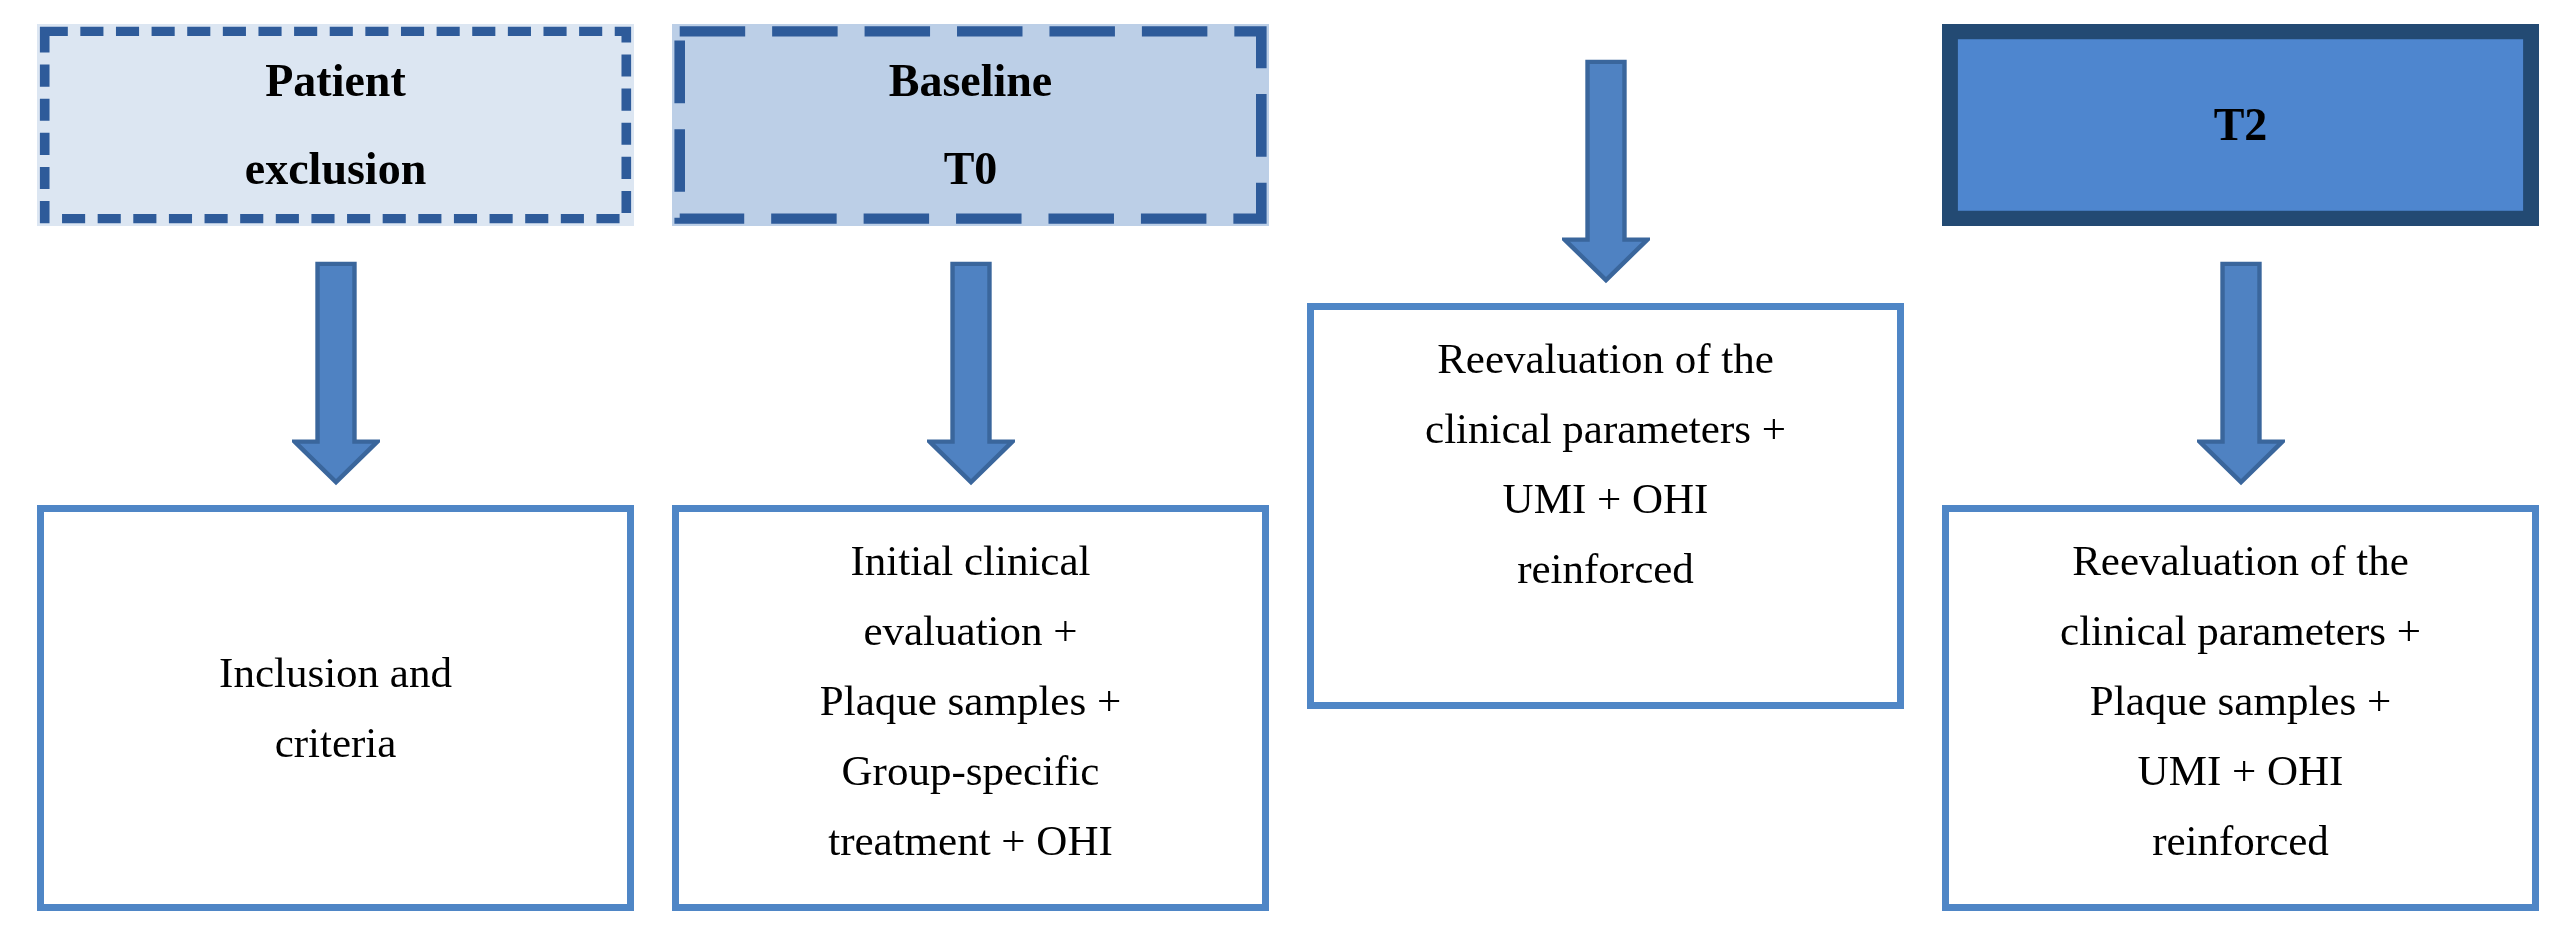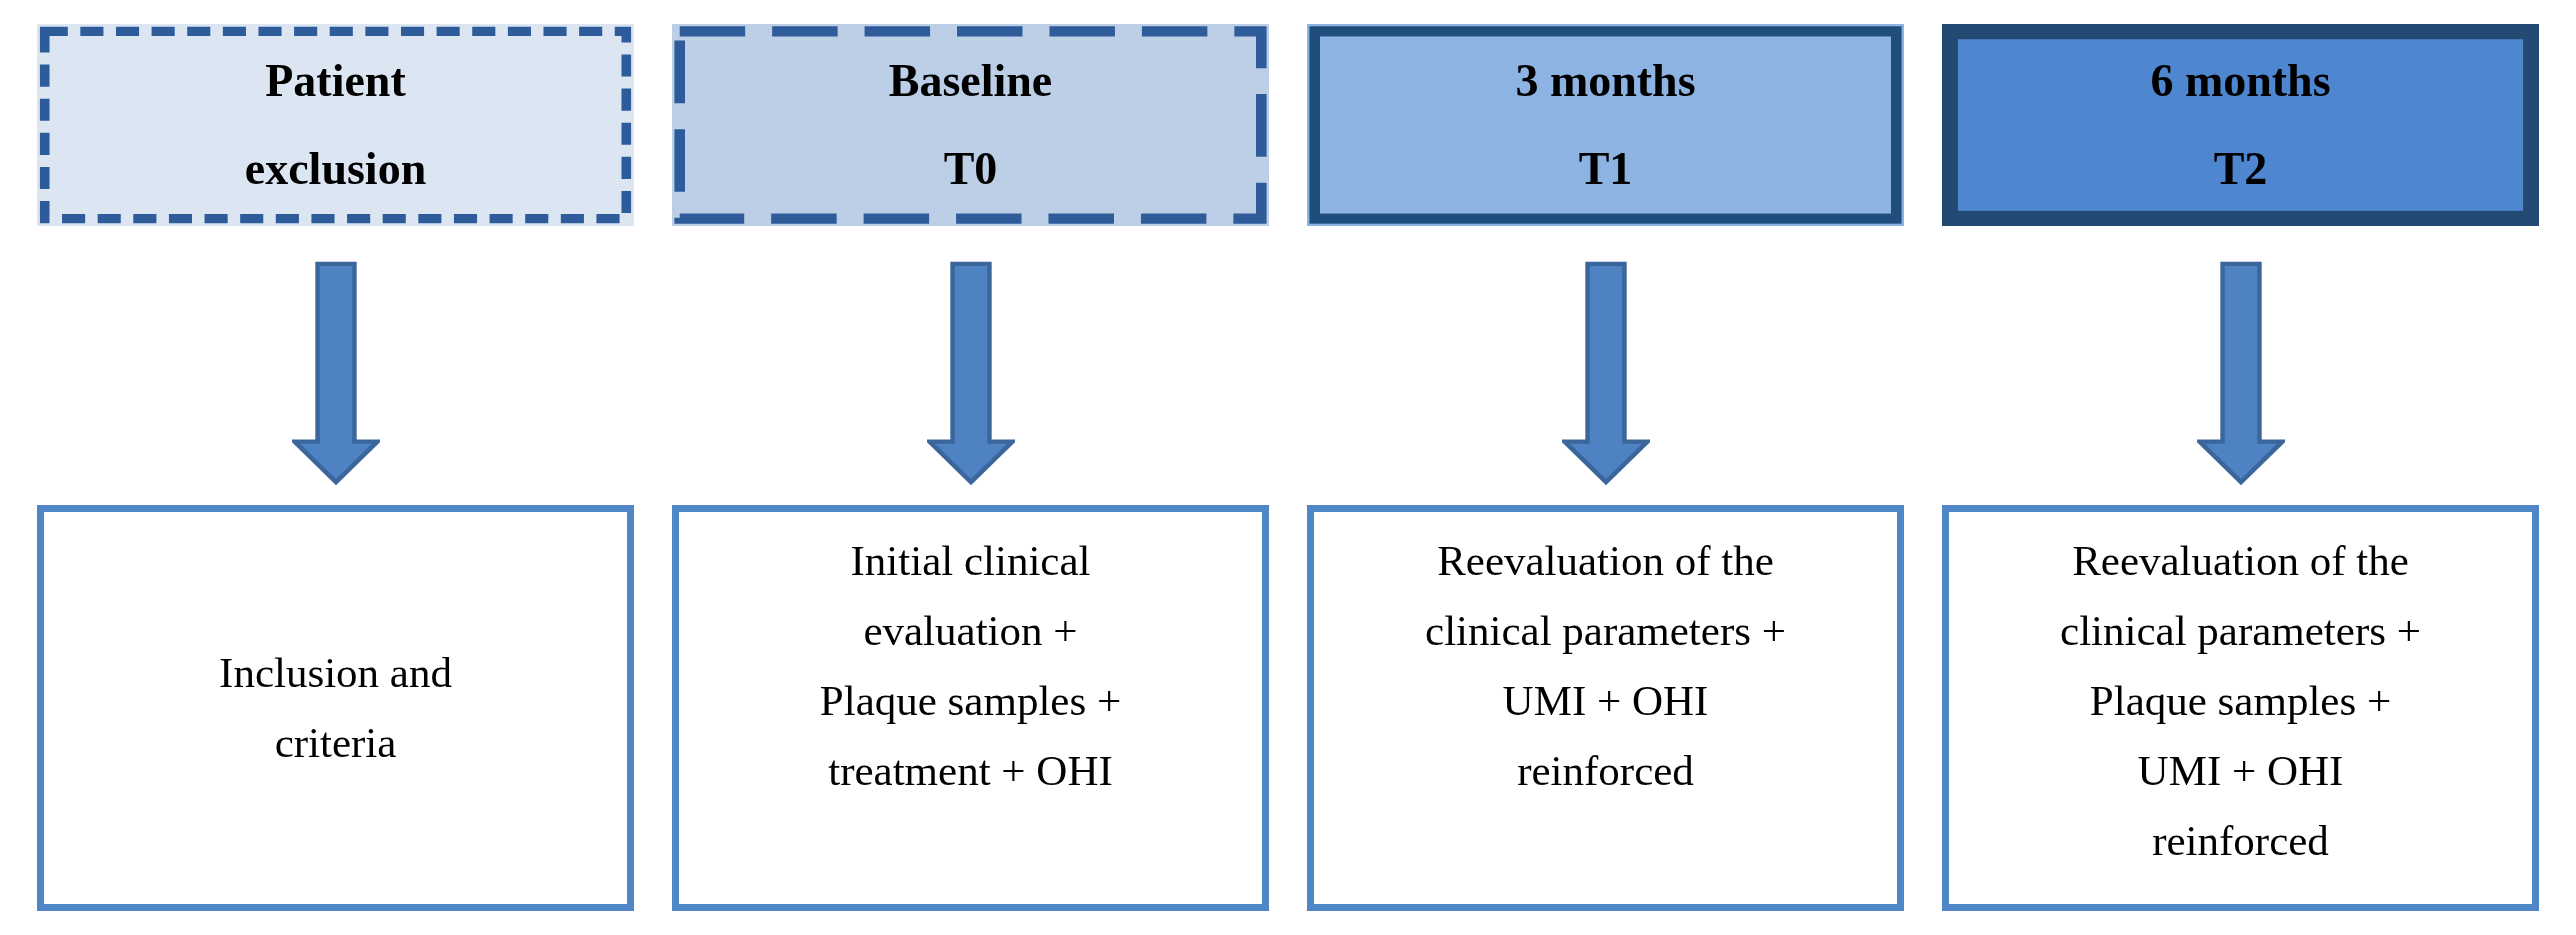--- a/index.html
+++ b/index.html
@@ -126,16 +126,6 @@
   </div>
 
   <div class="column">
-    <div class="stage-box">
-      <svg class="box-border" viewBox="0 0 620 219" preserveAspectRatio="none">
-        <rect x="0" y="0" width="620" height="219" stroke="none" fill="#8db3e2"></rect>
-        <rect x="8" y="8" width="604" height="203" fill="none" stroke="#1f4e7c" stroke-width="11" stroke-dasharray="none"></rect>
-      </svg>
-      <div class="stage-label">
-        <span>3 months</span>
-        <span>T1</span>
-      </div>
-    </div>
     <svg class="down-arrow" width="88" height="234" viewBox="0 0 100 254">
       <polygon points="29,3 71,3 71,205 97,205 50,251 3,205 29,205" stroke-width="5" stroke-linejoin="miter" style="fill: rgb(79, 130, 194); stroke: rgb(58, 102, 156);"></polygon>
     </svg>

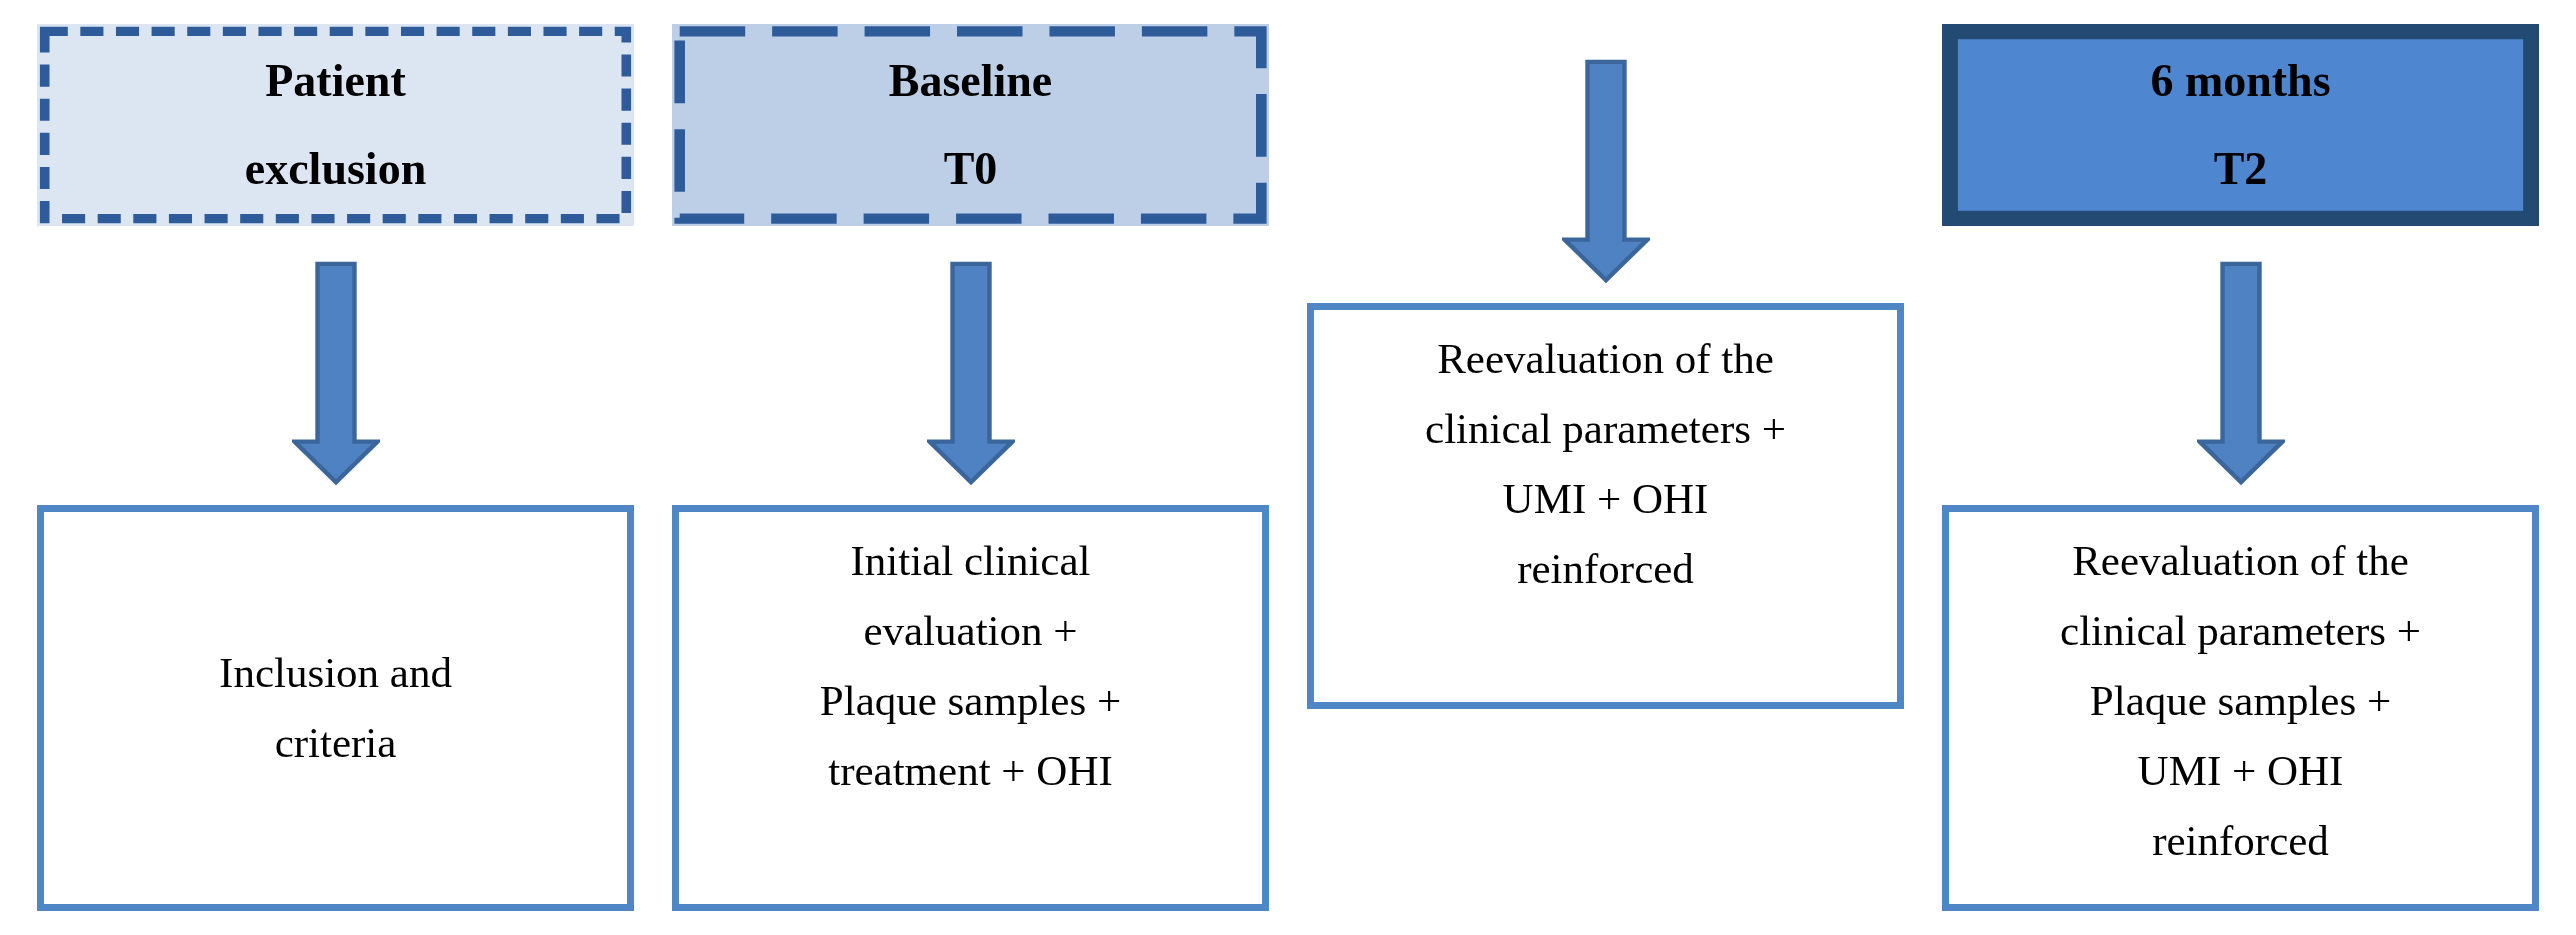--- a/index.html
+++ b/index.html
@@ -145,7 +145,6 @@
         <rect x="8" y="8" width="604" height="203" fill="none" stroke="#234a73" stroke-width="17" stroke-dasharray="none"></rect>
       </svg>
       <div class="stage-label">
-        <span>6 months</span>
         <span>T2</span>
       </div>
     </div>

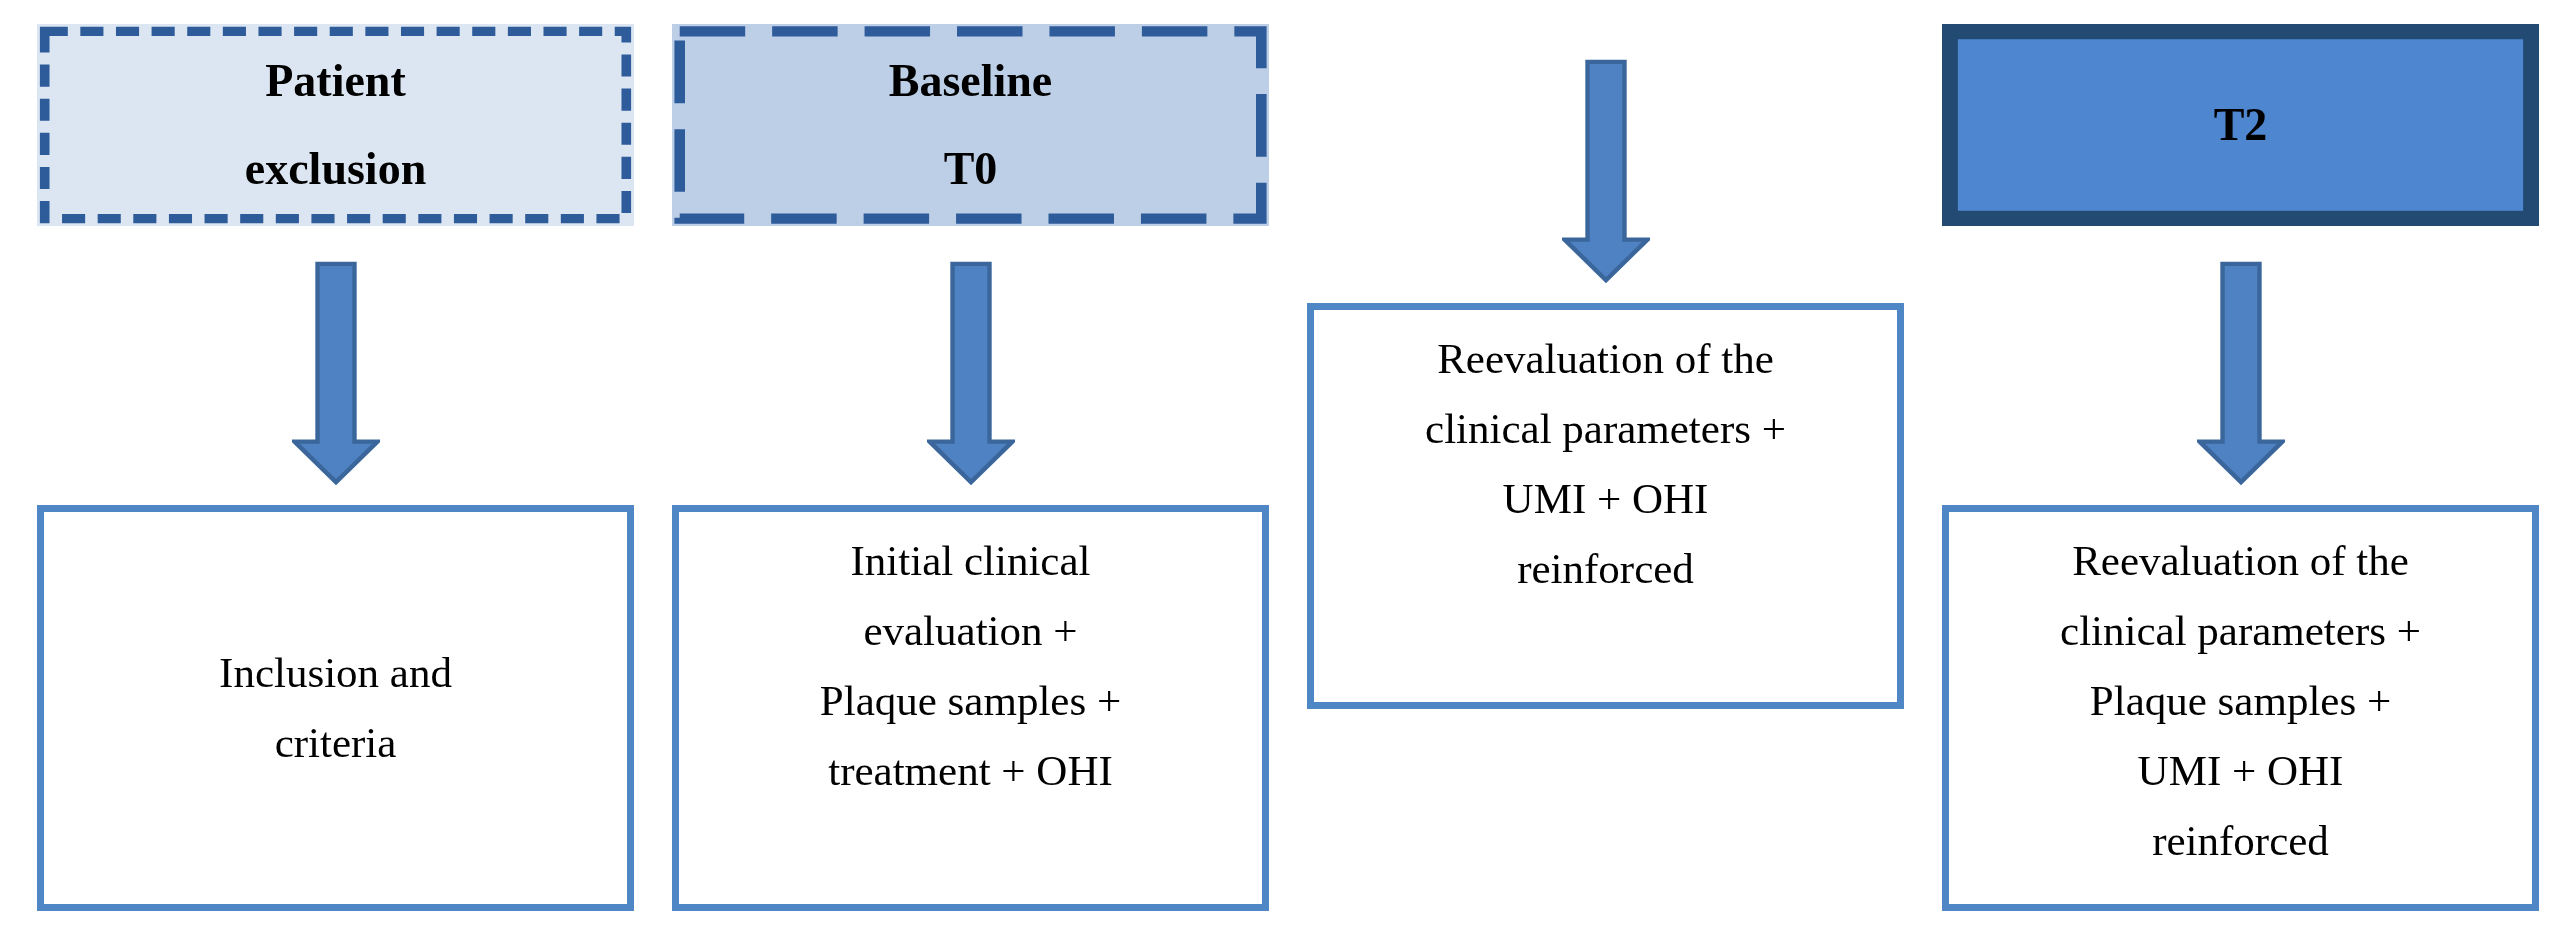--- a/index.html
+++ b/index.html
@@ -121,6 +121,7 @@
       <span class="detail-line">Initial clinical</span>
       <span class="detail-line">evaluation +</span>
       <span class="detail-line">Plaque samples +</span>
+      <span class="detail-line">Group-specific</span>
       <span class="detail-line">treatment + OHI</span>
     </div>
   </div>

